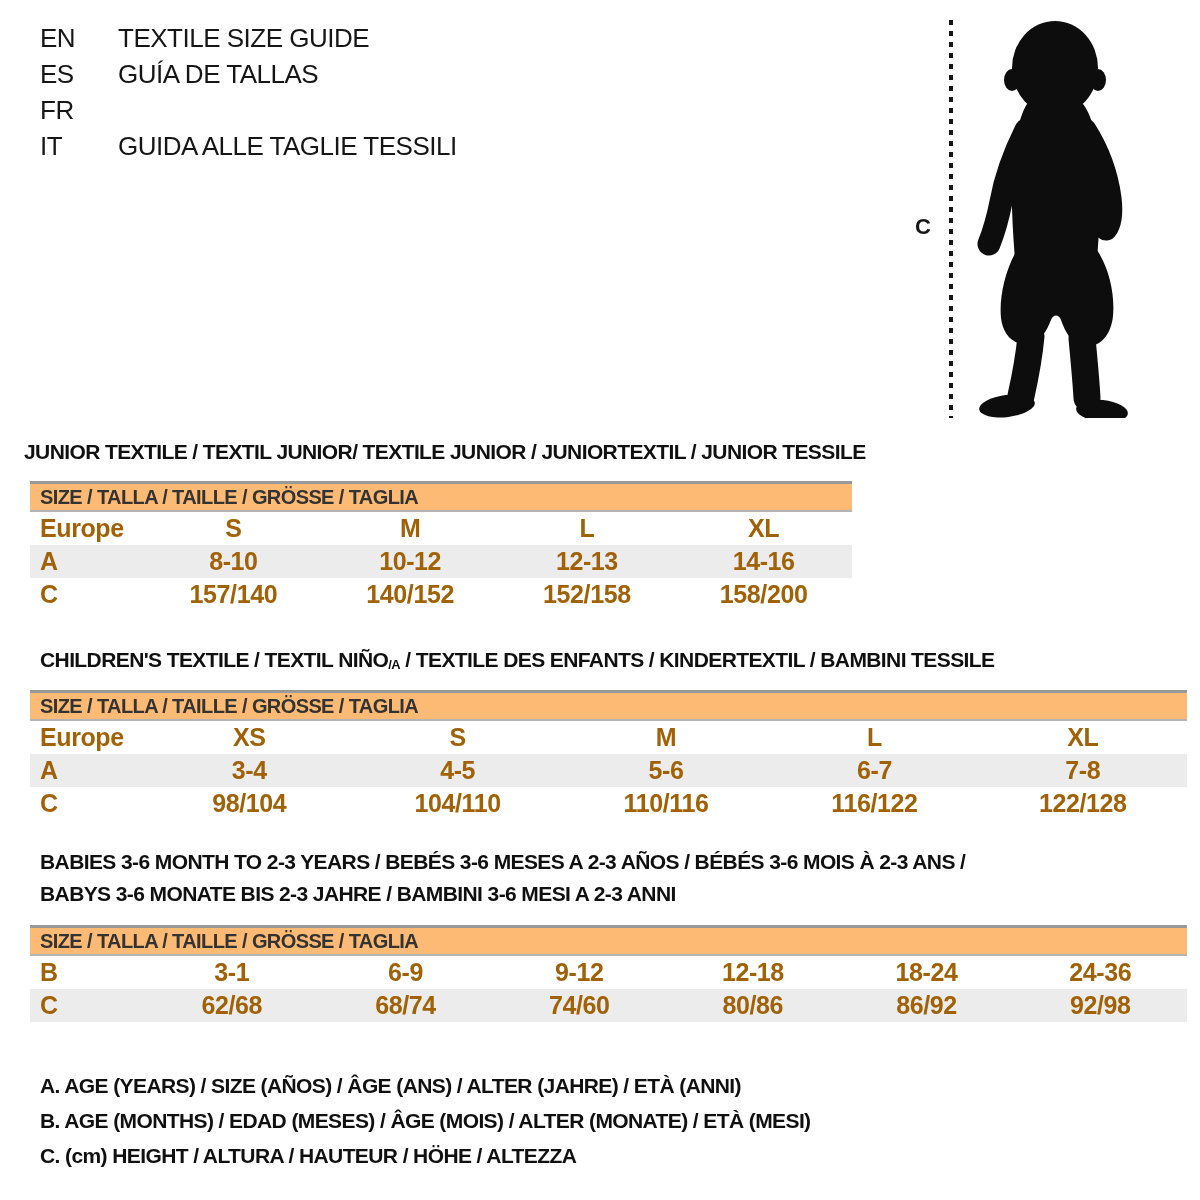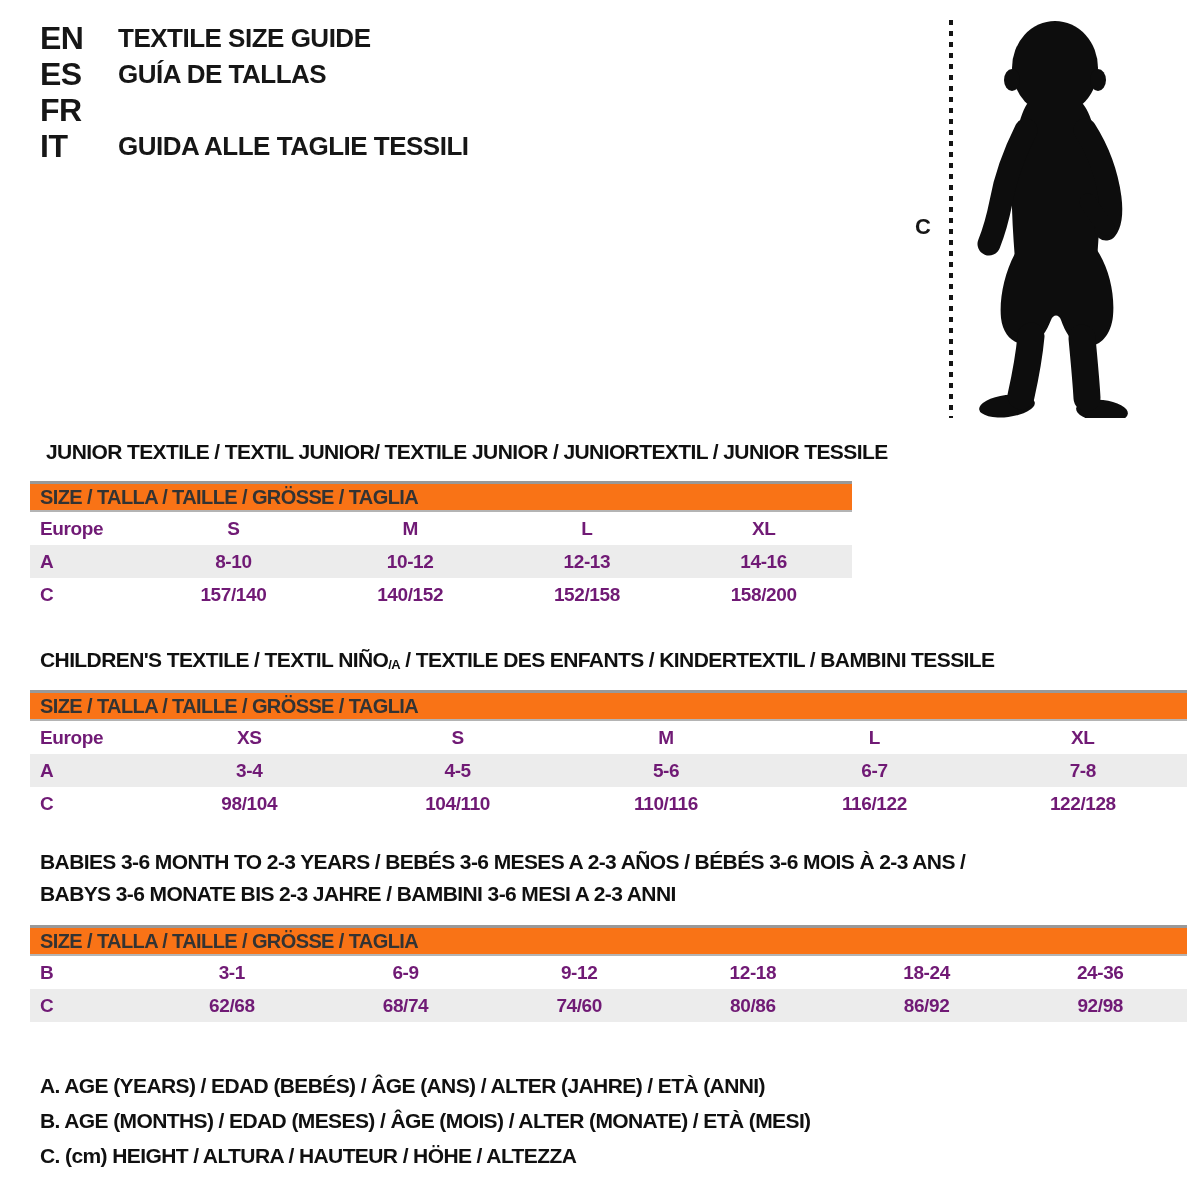--- a/index.html
+++ b/index.html
@@ -13,7 +13,7 @@
   
   #lang-list{position:absolute;left:40px;top:20px}
   .lang-row{display:flex;height:36px;align-items:center}
-  .lang-code{width:78px;font-weight:700;font-size:32px;letter-spacing:-0.5px}
+  .lang-code{width:78px;font-weight:400;font-size:26px;letter-spacing:-0.5px}
   .lang-title{font-weight:700;font-size:26px;letter-spacing:-0.5px;white-space:nowrap}
 
   

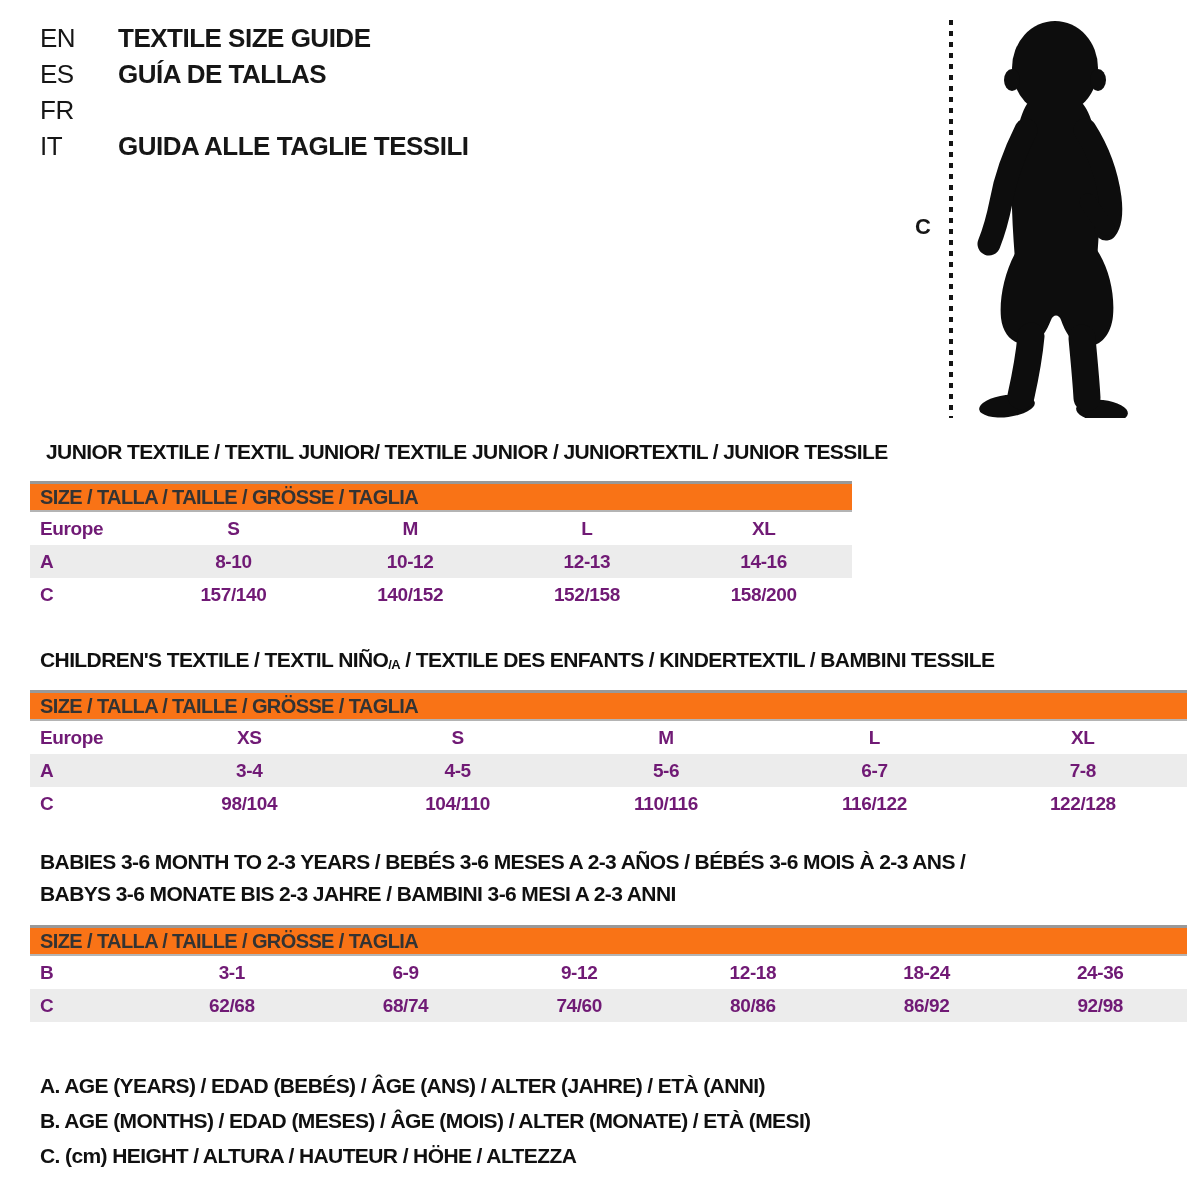--- a/index.html
+++ b/index.html
@@ -14,7 +14,7 @@
   #lang-list{position:absolute;left:40px;top:20px}
   .lang-row{display:flex;height:36px;align-items:center}
   .lang-code{width:78px;font-weight:400;font-size:26px;letter-spacing:-0.5px}
-  .lang-title{font-weight:700;font-size:26px;letter-spacing:-0.5px;white-space:nowrap}
+  .lang-title{font-weight:400;font-size:26px;letter-spacing:-0.5px;white-space:nowrap}
 
   
   #figure{position:absolute;left:895px;top:12px;width:270px;height:412px}

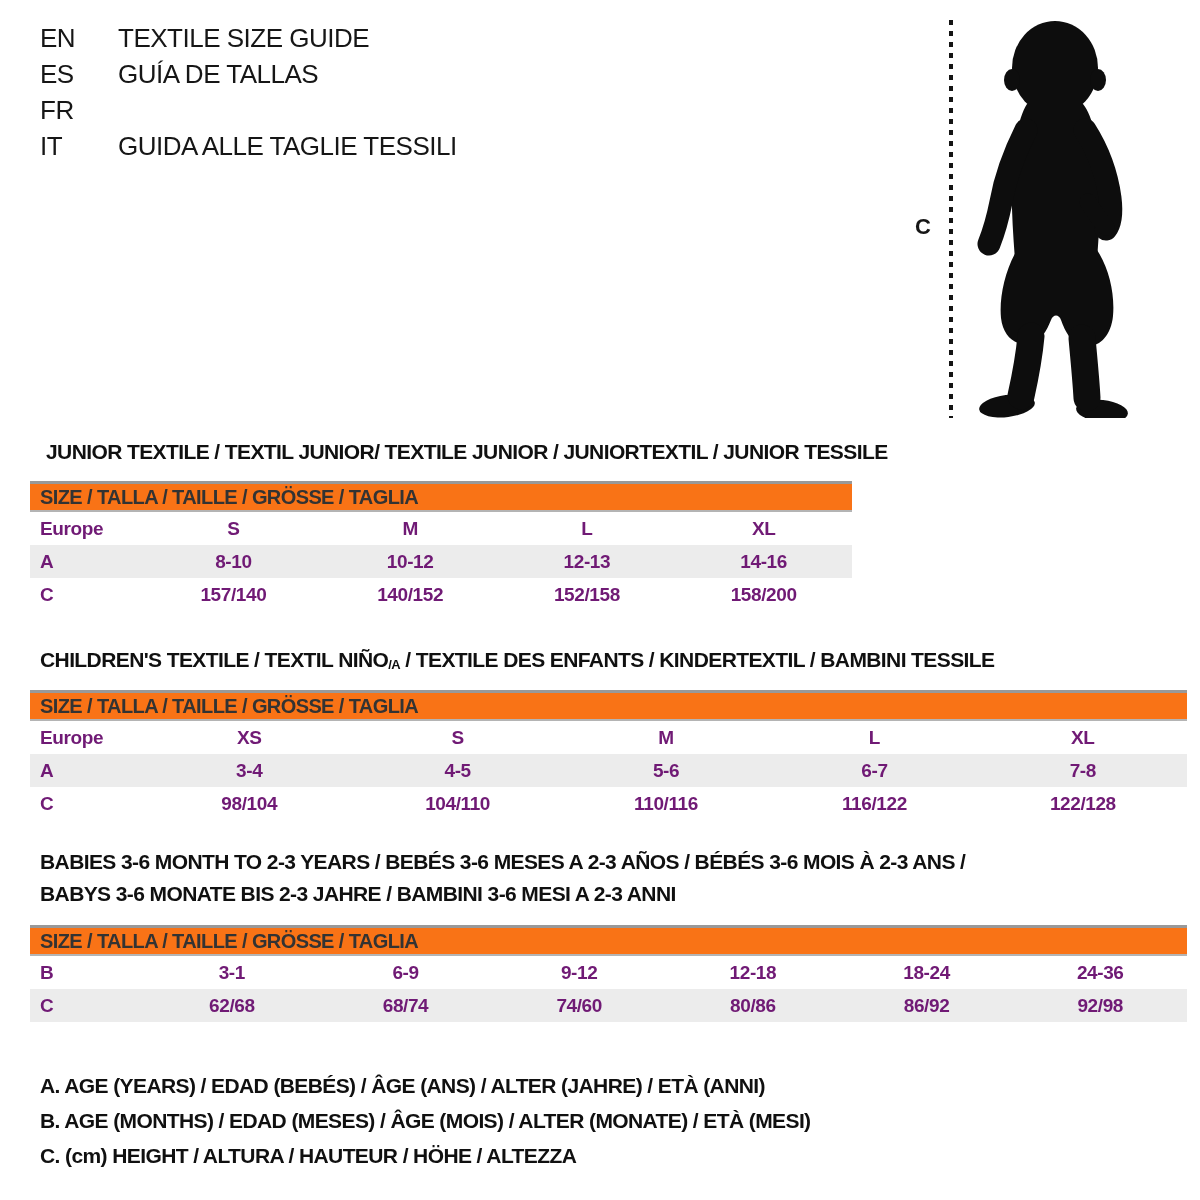--- a/index.html
+++ b/index.html
@@ -46,7 +46,7 @@
   .row-label{width:115px;padding-left:10px;box-sizing:border-box}
   .size-cell{flex:1;text-align:center}
 
-  #title-junior{left:46px;top:436px}
+  #title-junior{left:24px;top:436px}
   #table-junior{left:30px;top:481px;width:822px}
   #title-children{left:40px;top:644px}
   #table-children{left:30px;top:690px;width:1157px}

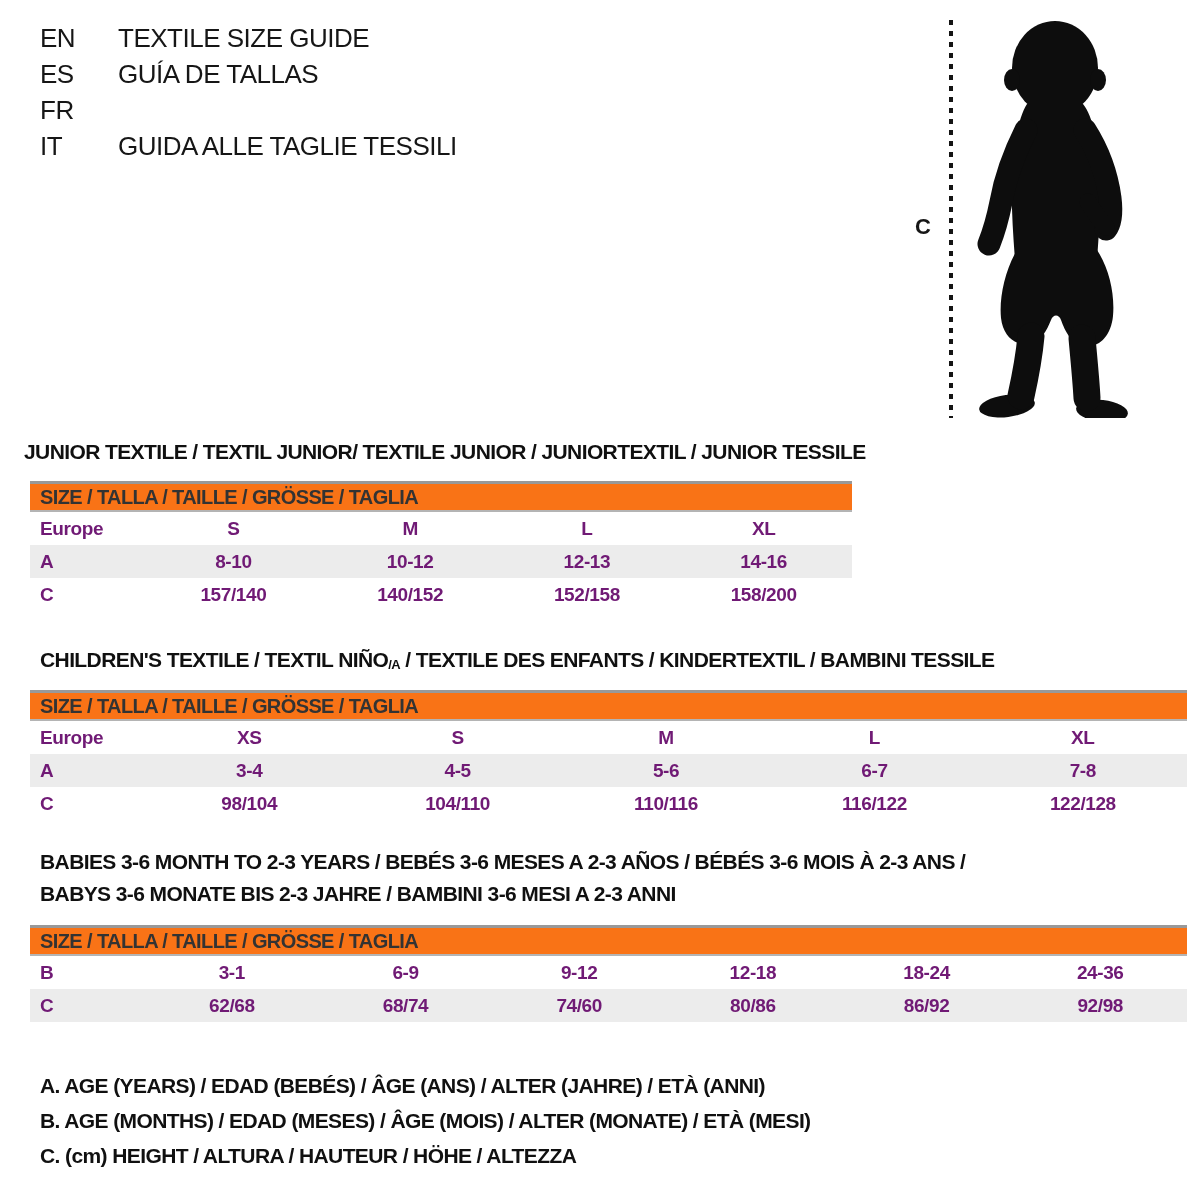--- a/index.html
+++ b/index.html
@@ -33,7 +33,7 @@
   
   .size-table{box-sizing:border-box}
   .table-size-header{
-    height:26px;background:#f97316;
+    height:26px;background:#fdba74;
     border-top:3px solid #999999;border-bottom:2px solid #b4b4b4;
     font-size:20px;font-weight:700;letter-spacing:-0.6px;color:#333333;
     padding-left:10px;display:flex;align-items:center;white-space:nowrap;

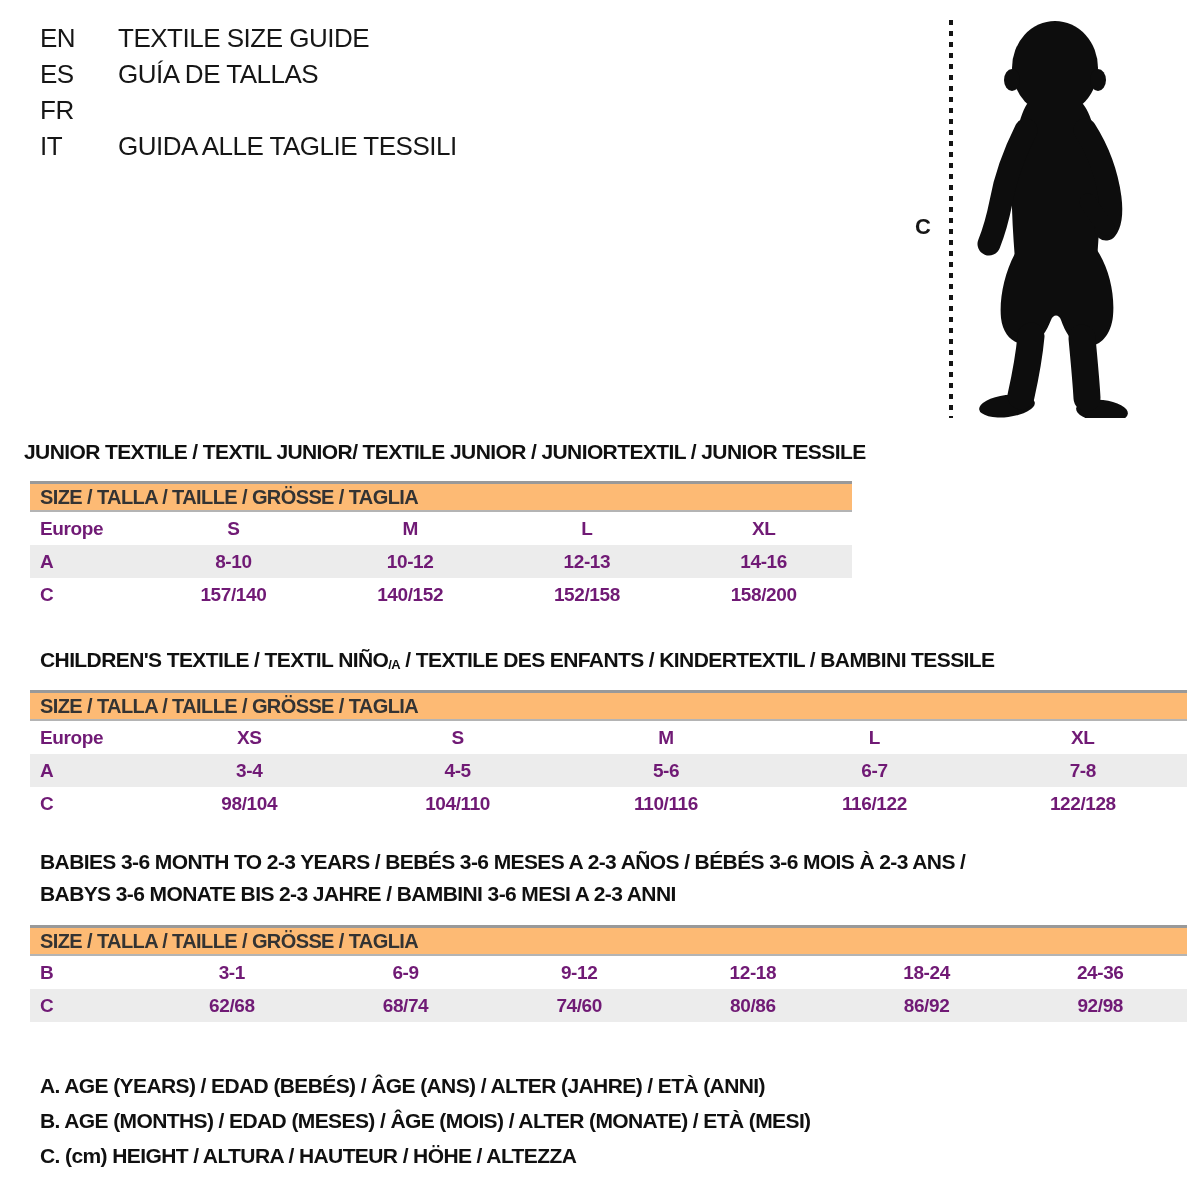--- a/index.html
+++ b/index.html
@@ -40,7 +40,7 @@
   }
   .size-row{
     display:flex;height:33px;align-items:center;
-    font-size:19px;font-weight:700;letter-spacing:-0.4px;color:#701a75;
+    font-size:25px;font-weight:700;letter-spacing:-0.4px;color:#a16207;
   }
   .size-row.shaded{background:#ececec}
   .row-label{width:115px;padding-left:10px;box-sizing:border-box}

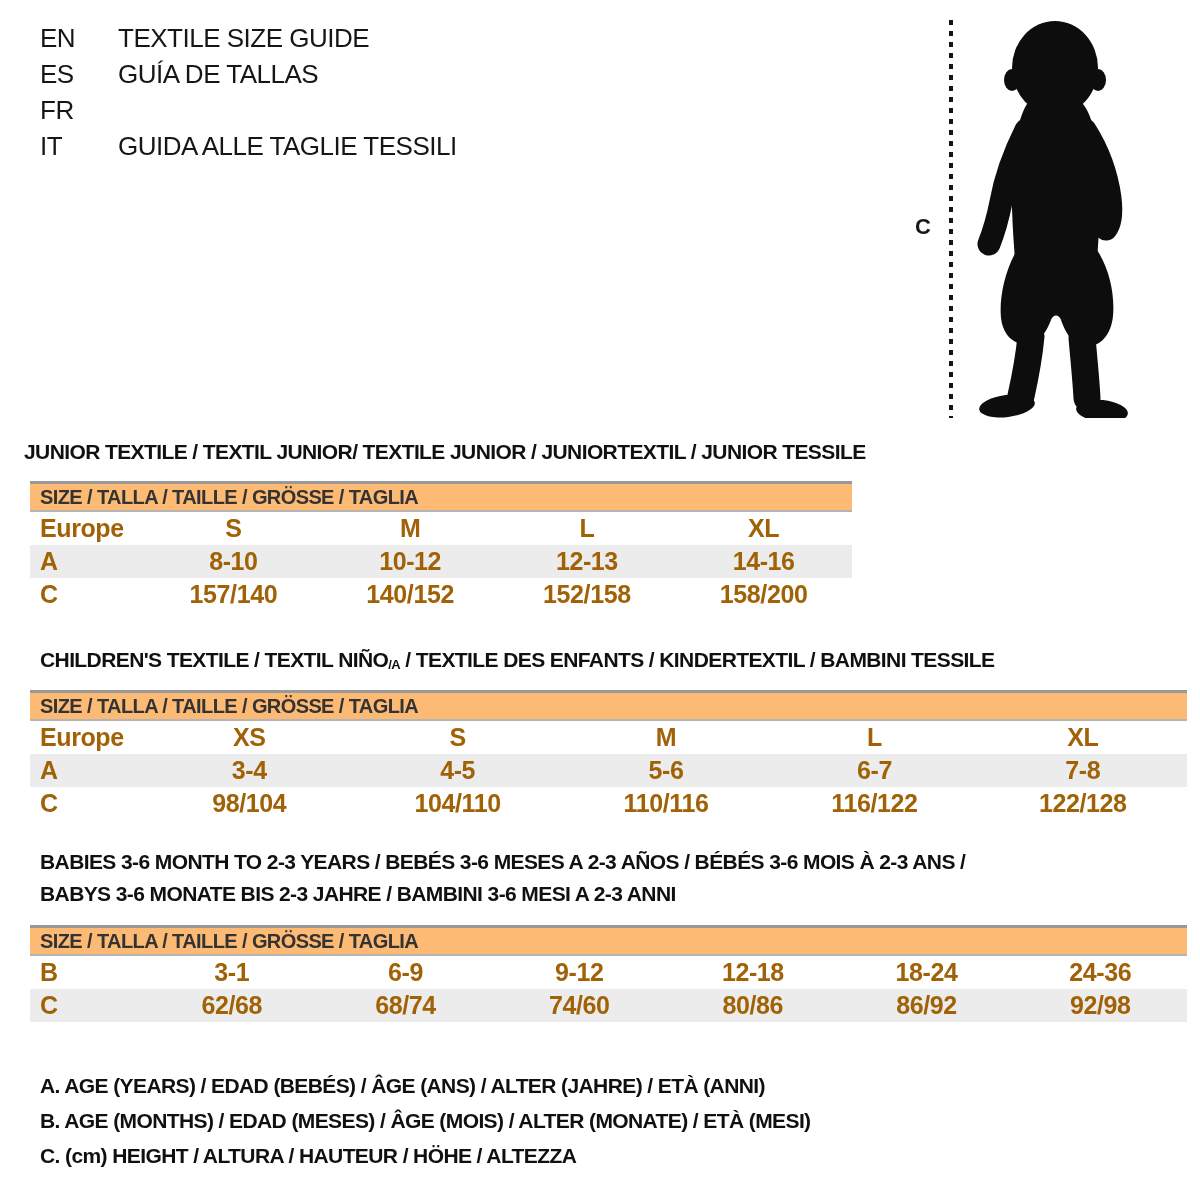--- a/index.html
+++ b/index.html
@@ -102,7 +102,7 @@
 </div>
 
 <div id="legend">
-    <div class="legend-line">A. AGE (YEARS) / EDAD (BEBÉS) / ÂGE (ANS) / ALTER (JAHRE) / ETÀ (ANNI)</div>
+    <div class="legend-line">A. AGE (YEARS) / SIZE (AÑOS) / ÂGE (ANS) / ALTER (JAHRE) / ETÀ (ANNI)</div>
     <div class="legend-line">B. AGE (MONTHS) / EDAD (MESES) / ÂGE (MOIS) / ALTER (MONATE) / ETÀ (MESI)</div>
     <div class="legend-line">C. (cm) HEIGHT / ALTURA / HAUTEUR / HÖHE / ALTEZZA</div>
   </div>

